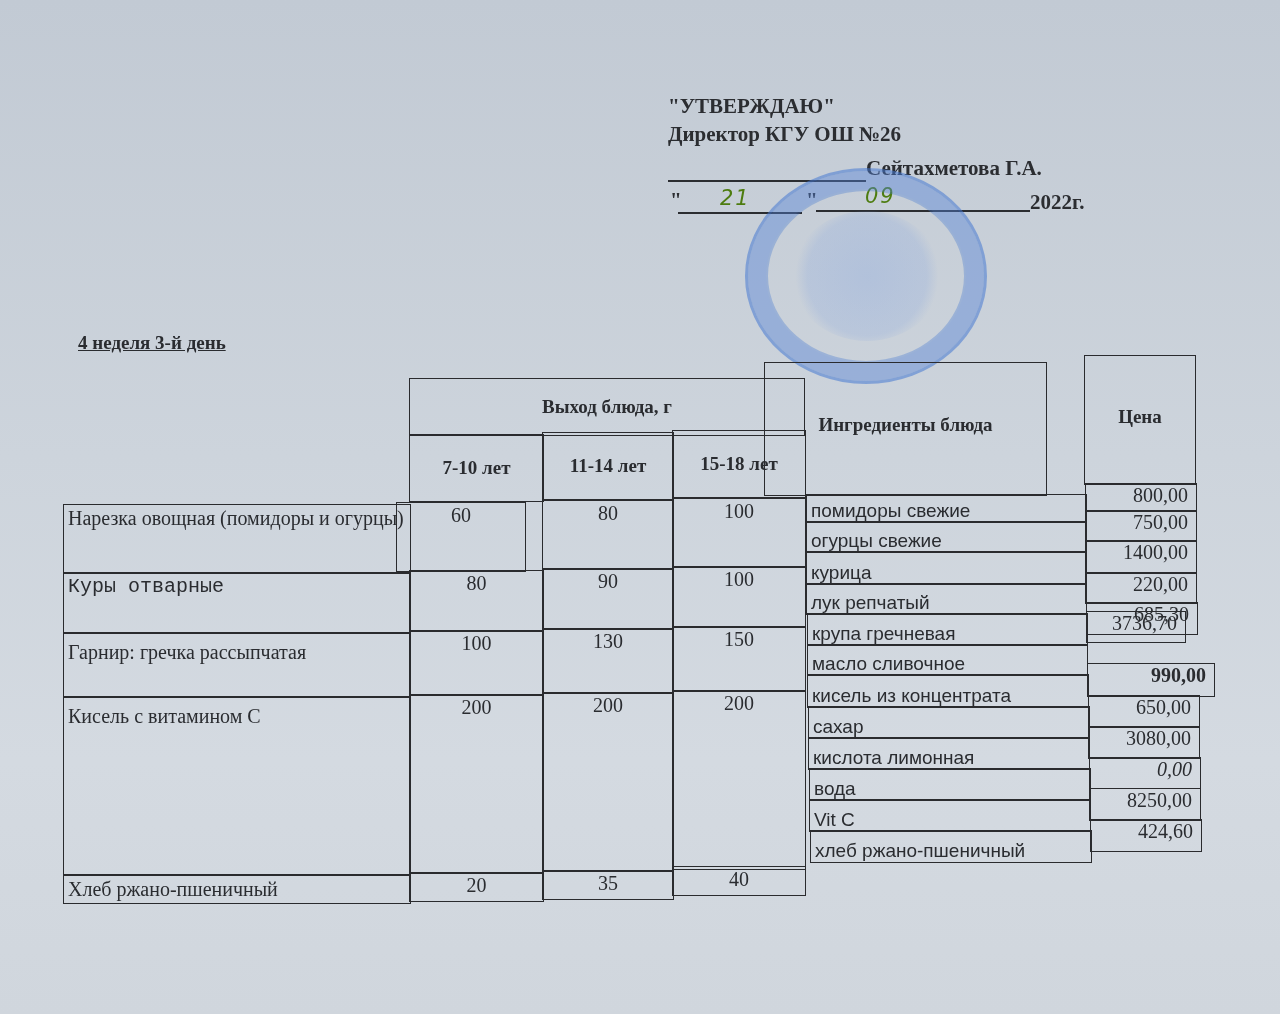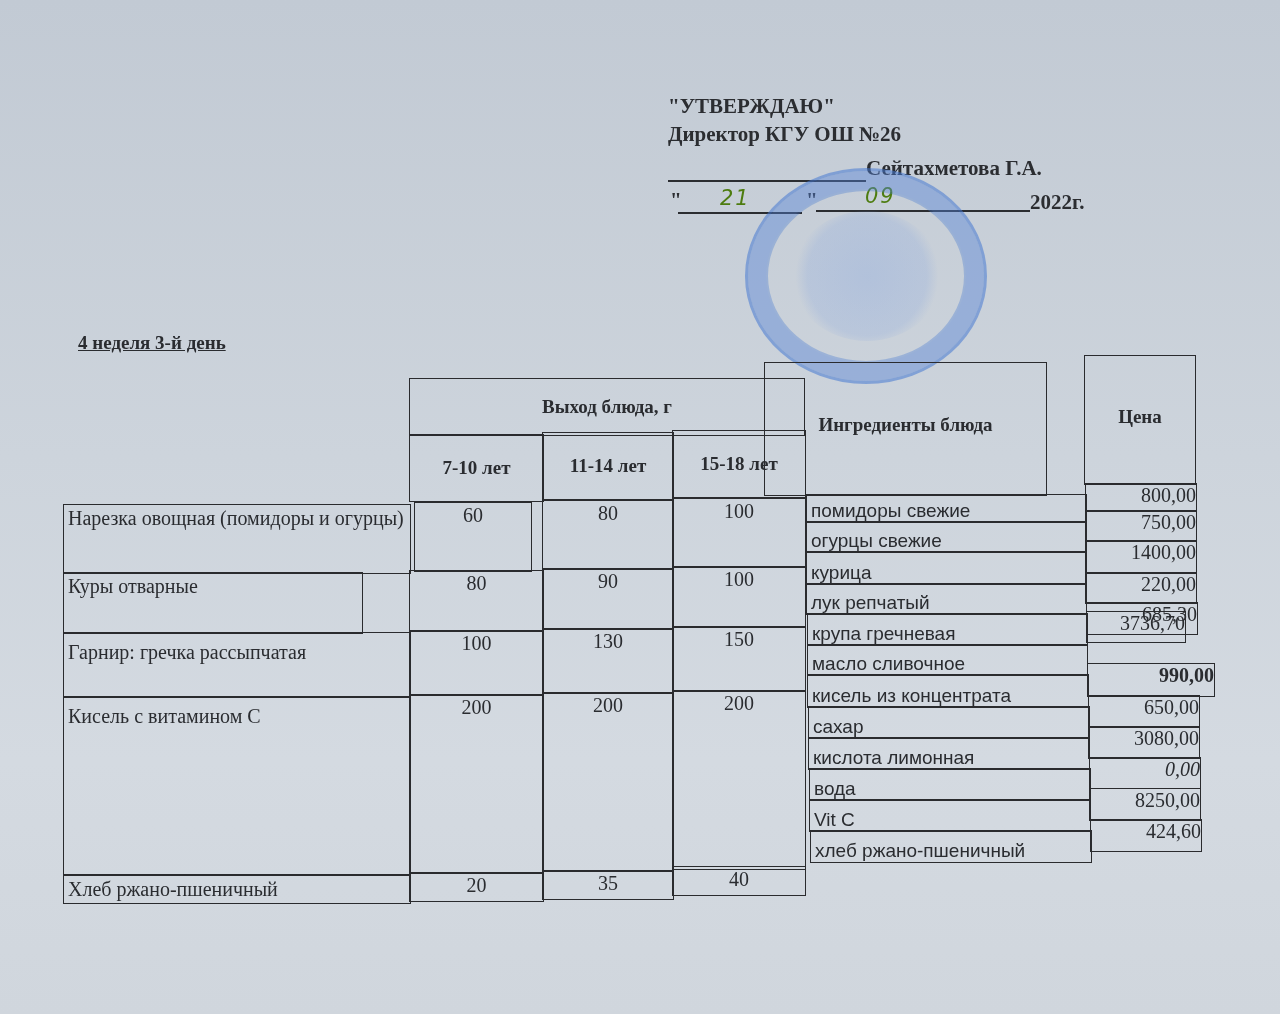--- a/index.html
+++ b/index.html
@@ -32,7 +32,7 @@
   .name { padding:2px 4px; line-height:23px; font-size:20px; }
   .num { text-align:center; padding-top:1px; font-size:20px; }
   .ing { font-family:"Liberation Sans","DejaVu Sans",sans-serif; font-size:19px; padding:0 4px; display:flex; align-items:flex-end; line-height:22px; }
-  .price { text-align:right; font-size:20px; line-height:22px; }
+  .price { text-align:right; padding-right:8px; font-size:20px; line-height:22px; }
 </style>
 </head>
 <body>

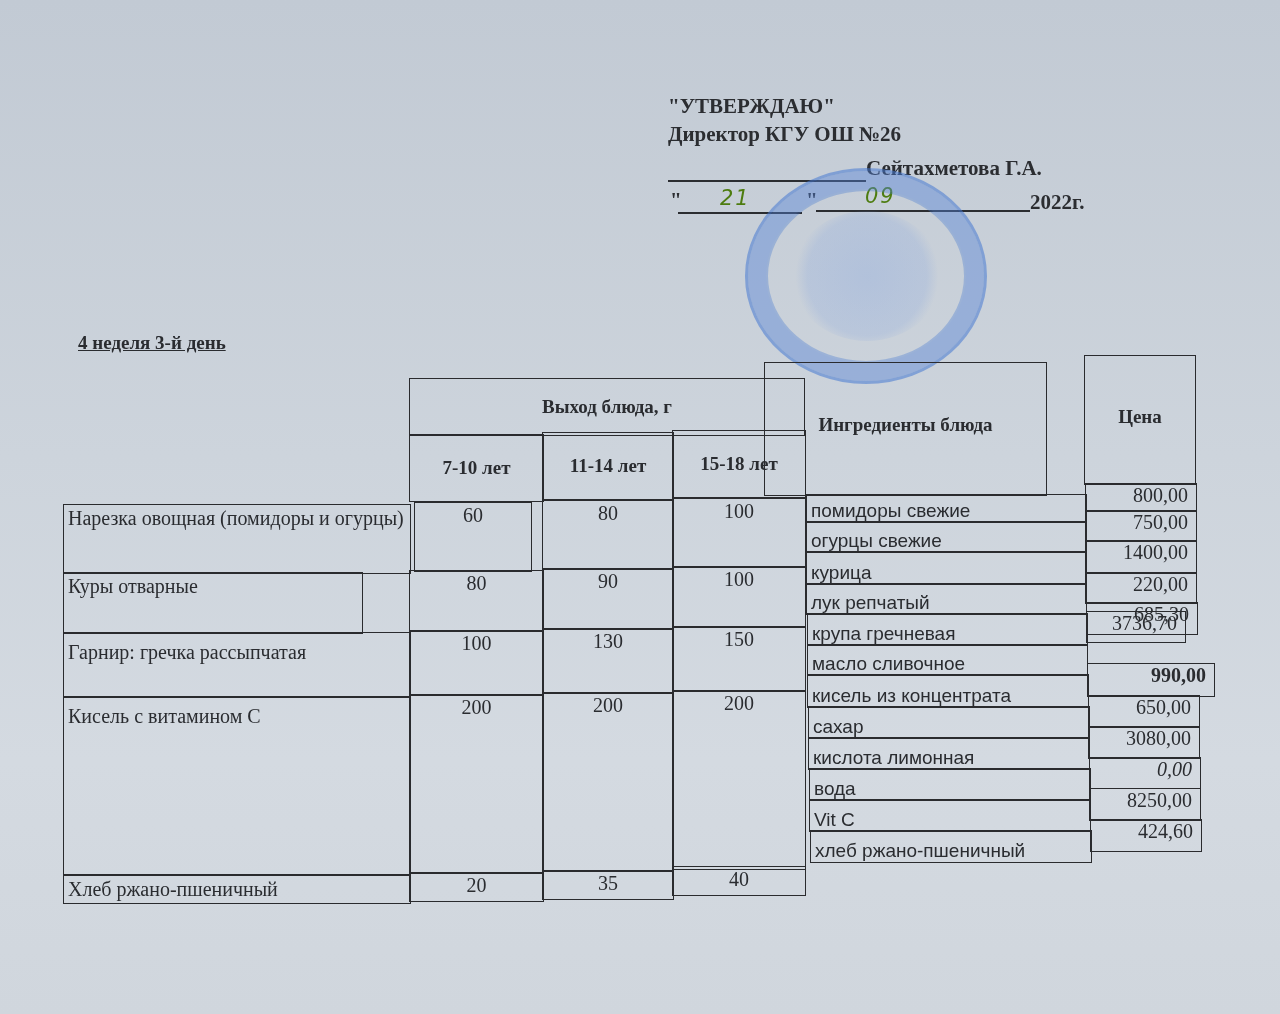--- a/index.html
+++ b/index.html
@@ -79,7 +79,7 @@
     </div>
 
   <div class="cell name" style="left:63px; top:504px; width:348px; height:70px;">Нарезка овощная (помидоры и огурцы)</div>
-  <div class="cell num" style="left:414px; top:502px; width:118px; height:70px;">60</div>
+  <div class="cell num" style="left:396px; top:502px; width:130px; height:70px;">60</div>
   <div class="cell num" style="left:542px; top:500px; width:132px; height:70px;">80</div>
   <div class="cell num" style="left:672px; top:498px; width:134px; height:70px;">100</div>
 

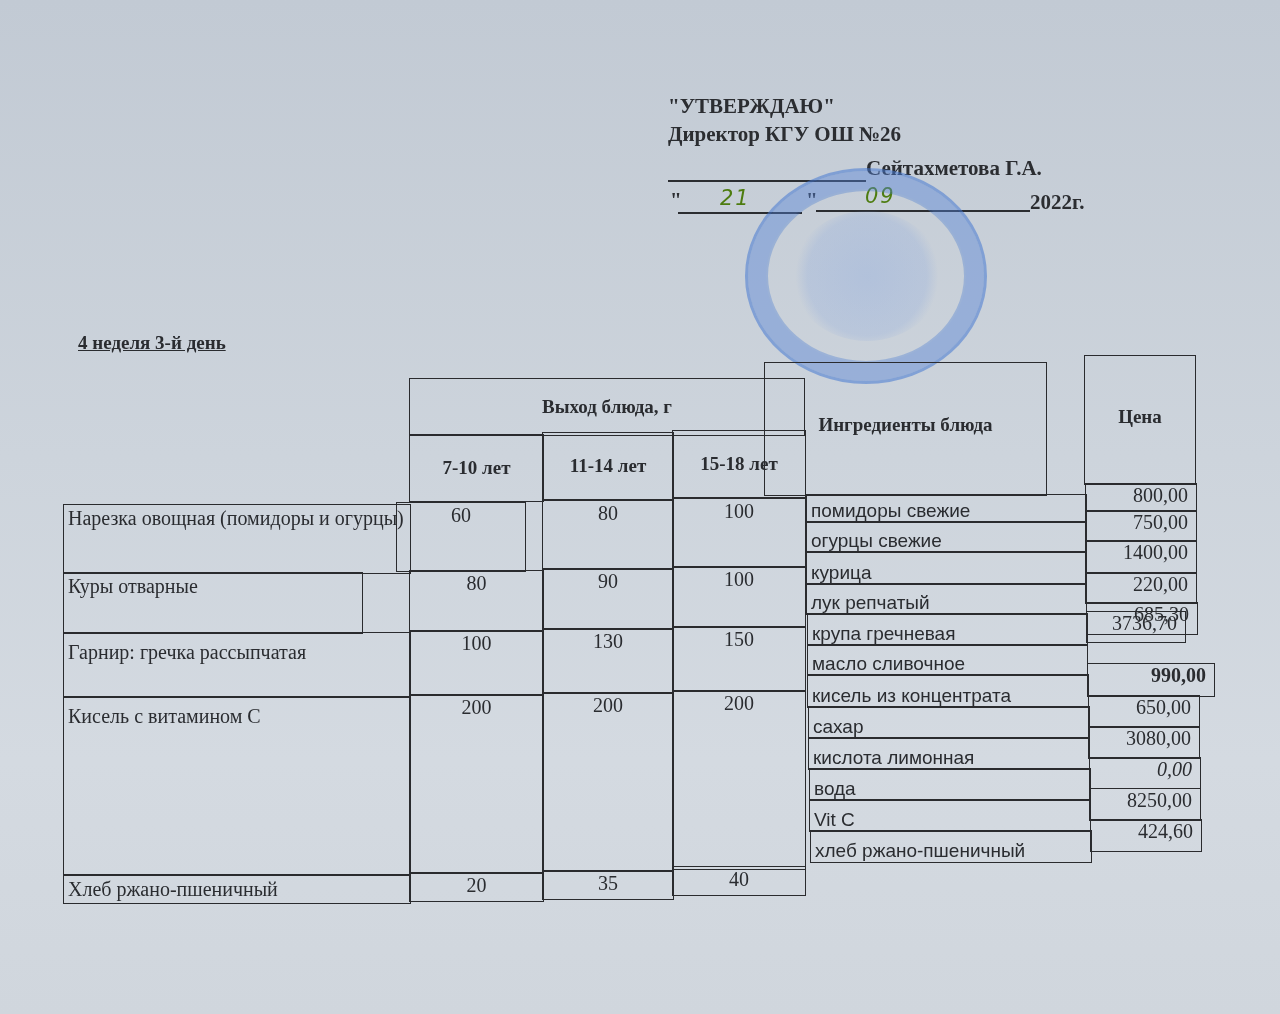--- a/index.html
+++ b/index.html
@@ -83,7 +83,7 @@
   <div class="cell num" style="left:542px; top:500px; width:132px; height:70px;">80</div>
   <div class="cell num" style="left:672px; top:498px; width:134px; height:70px;">100</div>
 
-  <div class="cell name" style="left:63px; top:572px; width:300px; height:62px;">Куры отварные</div>
+  <div class="cell name" style="left:63px; top:572px; width:348px; height:62px;font-family:Liberation Mono, monospace;">Куры отварные</div>
   <div class="cell num" style="left:409px; top:570px; width:135px; height:62px;">80</div>
   <div class="cell num" style="left:542px; top:568px; width:132px; height:62px;">90</div>
   <div class="cell num" style="left:672px; top:566px; width:134px; height:62px;">100</div>

